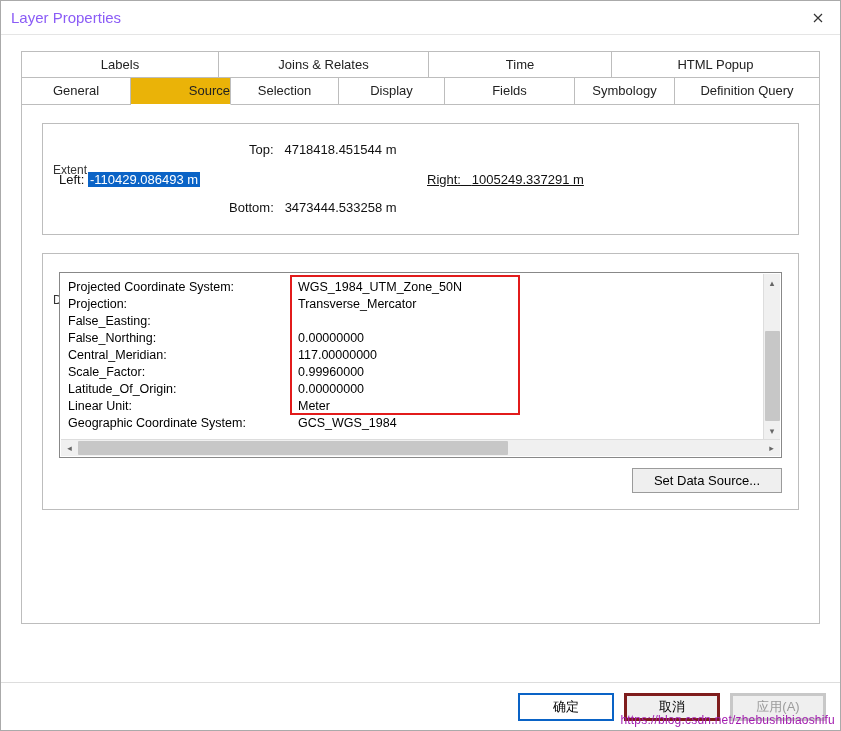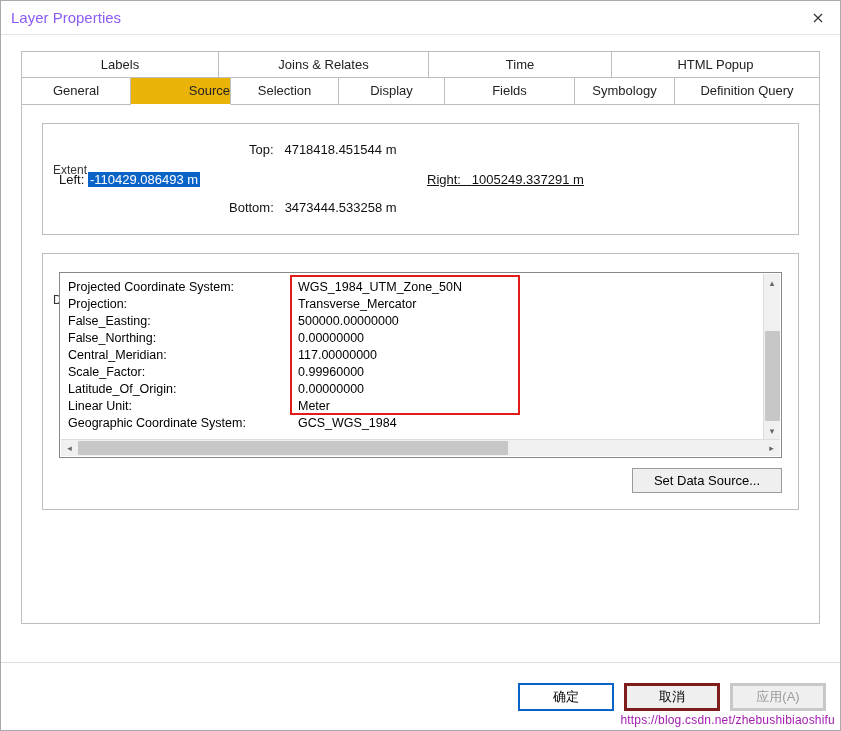--- a/index.html
+++ b/index.html
@@ -244,7 +244,6 @@
               </div>
             <div class="ds-row">
                 <span class="k">False_Easting:</span>
-                <span class="v">500000.00000000</span>
               </div>
             <div class="ds-row">
                 <span class="k">False_Northing:</span>

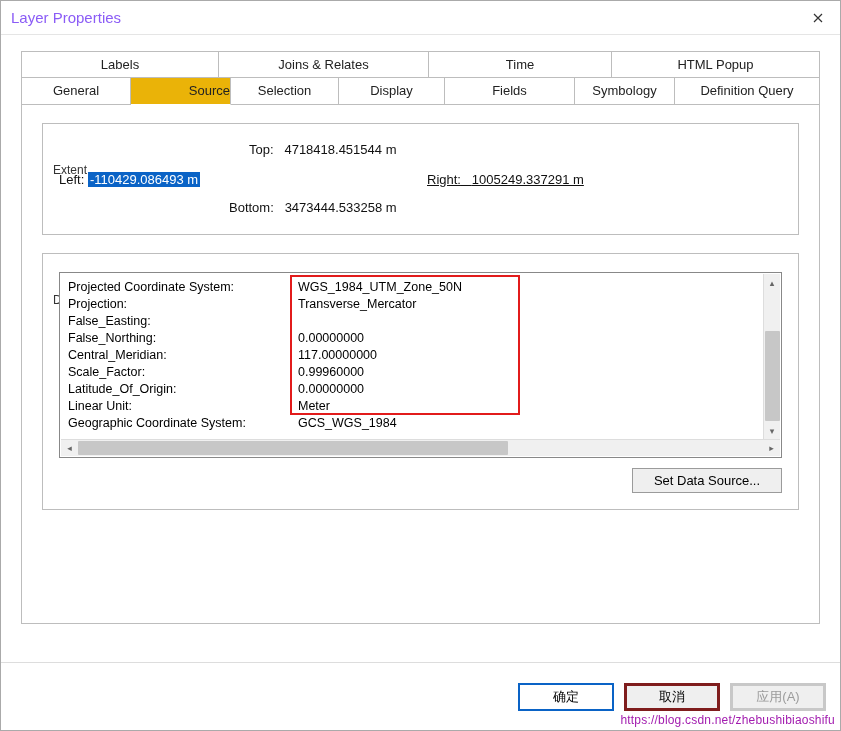--- a/index.html
+++ b/index.html
@@ -152,7 +152,7 @@
 
 .footer {
   border-top:1px solid #ddd;
-  height:68px;
+  height:48px;
   display:flex;
   align-items:center;
   justify-content:flex-end;

